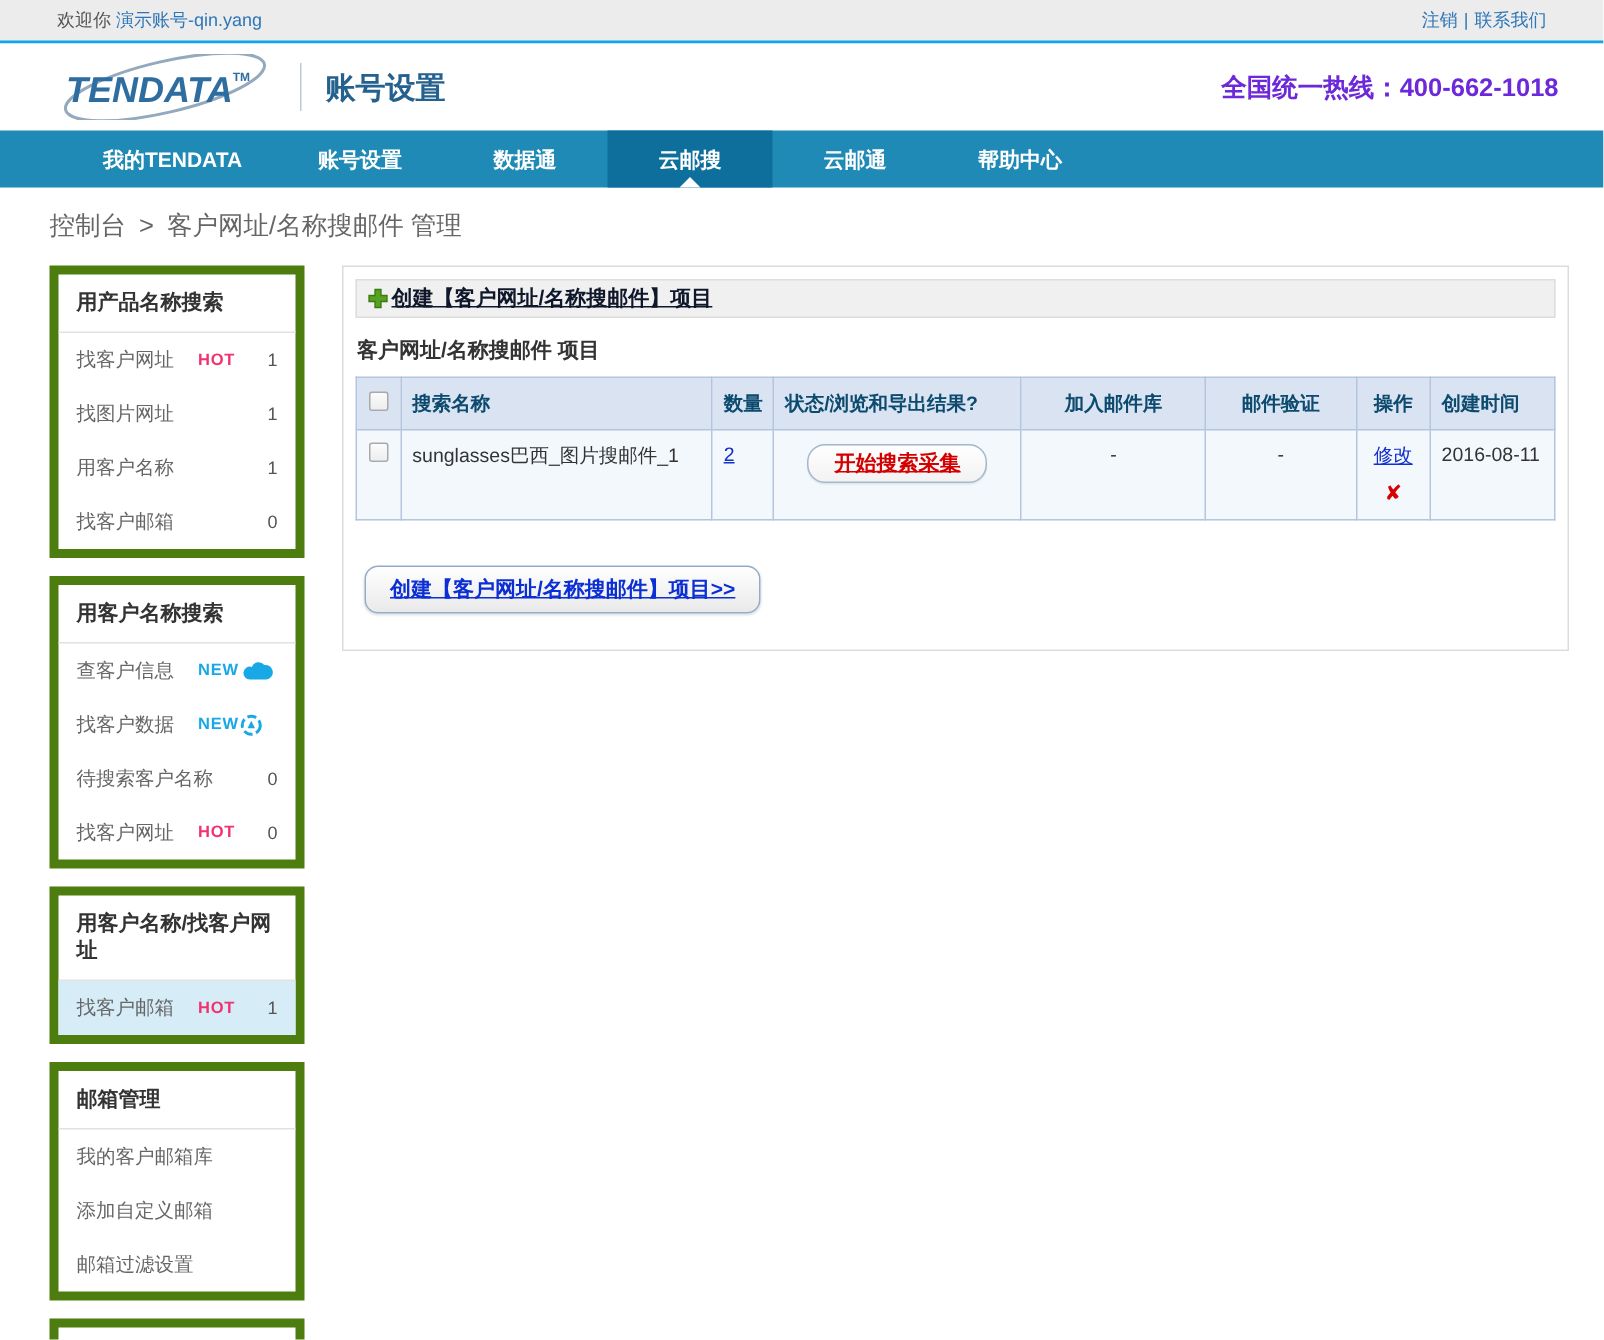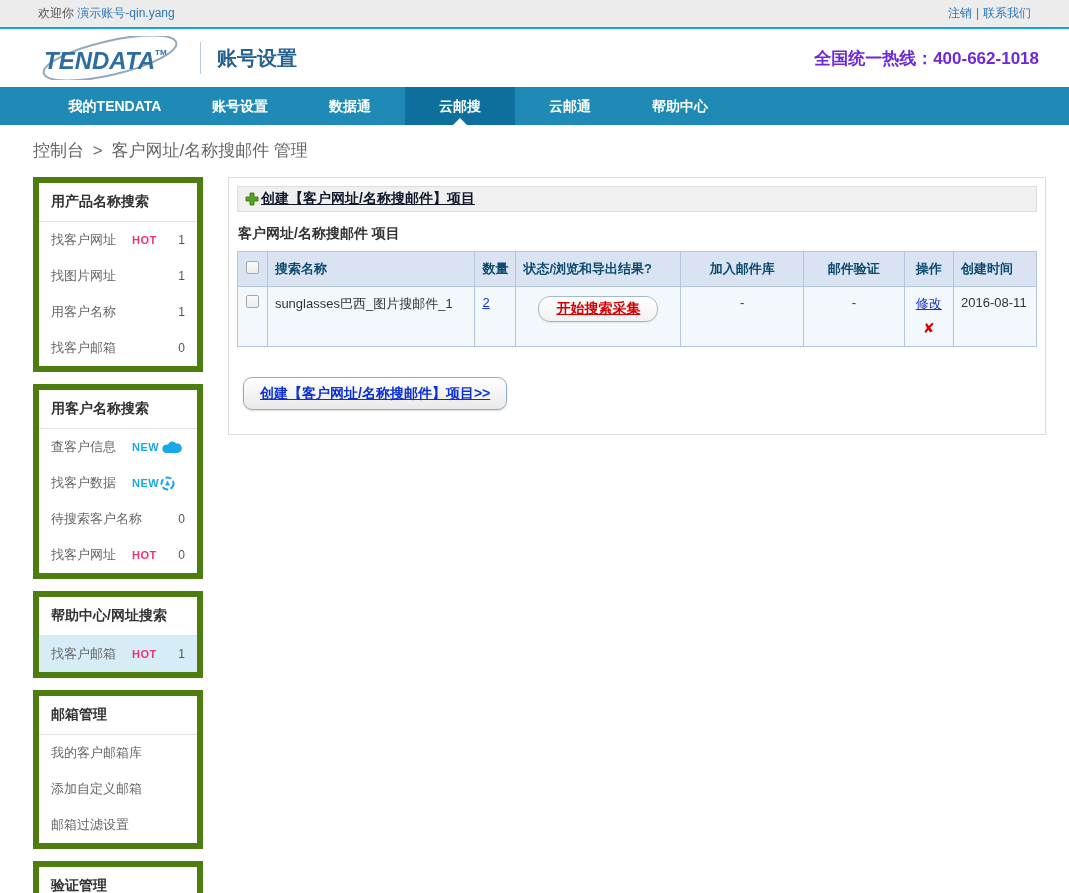--- a/index.html
+++ b/index.html
@@ -227,7 +227,7 @@
     </div>
 
     <div class="side-box">
-      <div class="side-box-title">帮助中心/网址搜索</div>
+      <div class="side-box-title">用客户名称/找客户网址</div>
       <div class="side-item active">
         <span class="label">找客户邮箱</span>
         <span class="badge-hot">HOT</span>

